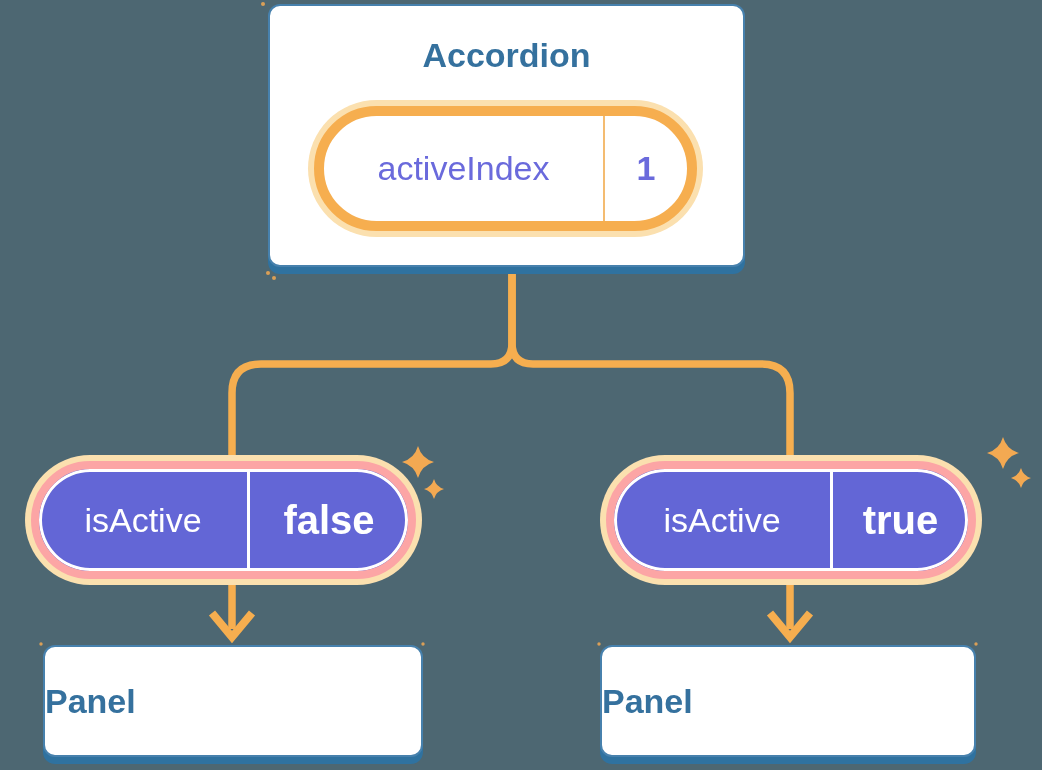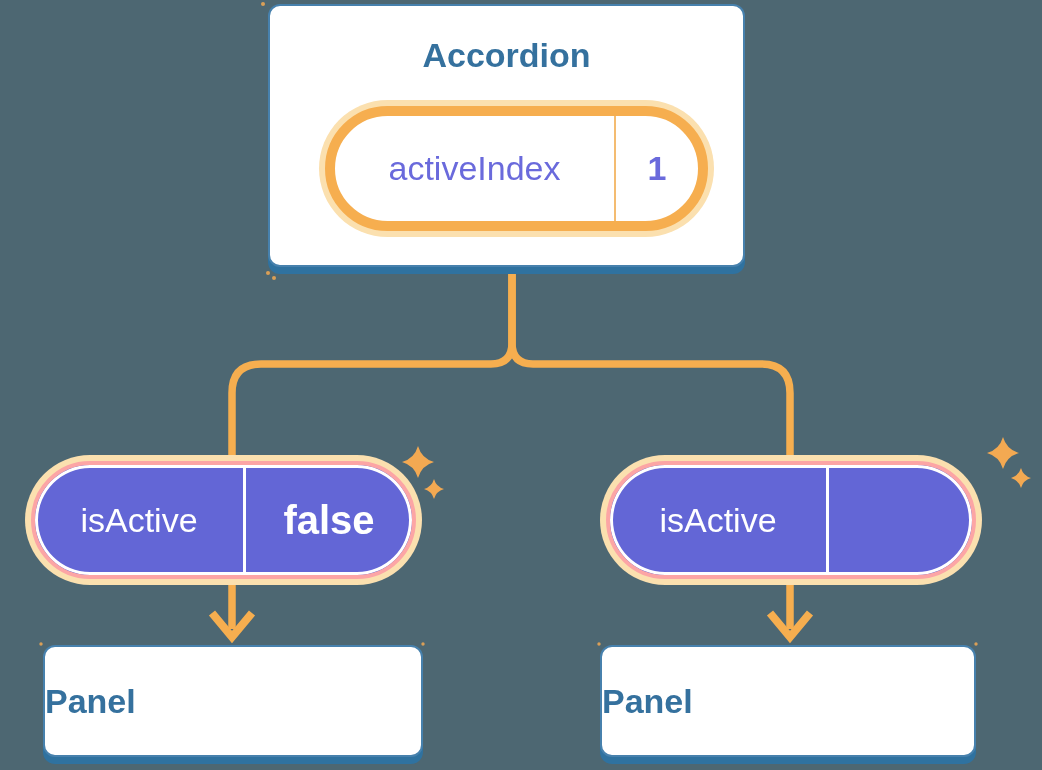--- a/index.html
+++ b/index.html
@@ -52,7 +52,7 @@
     overflow: hidden;
   }
   #root-pill {
-    left: 325px; top: 106px; width: 383px; height: 125px;
+    left: 314px; top: 106px; width: 383px; height: 125px;
     background: #FFFFFF;
     border: 10px solid #F6AE4F;
     box-shadow: 0 0 0 6px #FBE0AF;

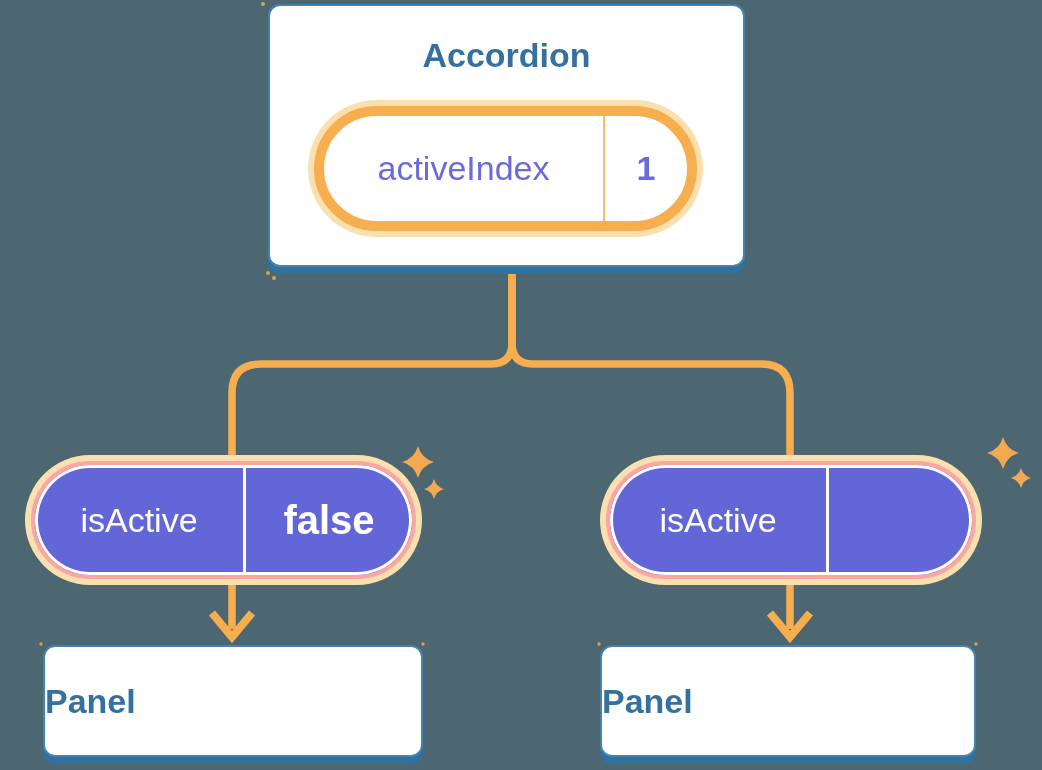--- a/index.html
+++ b/index.html
@@ -71,7 +71,7 @@
 
   .child-pill {
     background: #6366D6;
-    border: 4px solid #fca5a5;
+    border: 8px solid #fca5a5;
     box-shadow: 0 0 0 6px #FBE0AF, inset 0 0 0 3px #FFFFFF;
     color: #FFFFFF;
   }

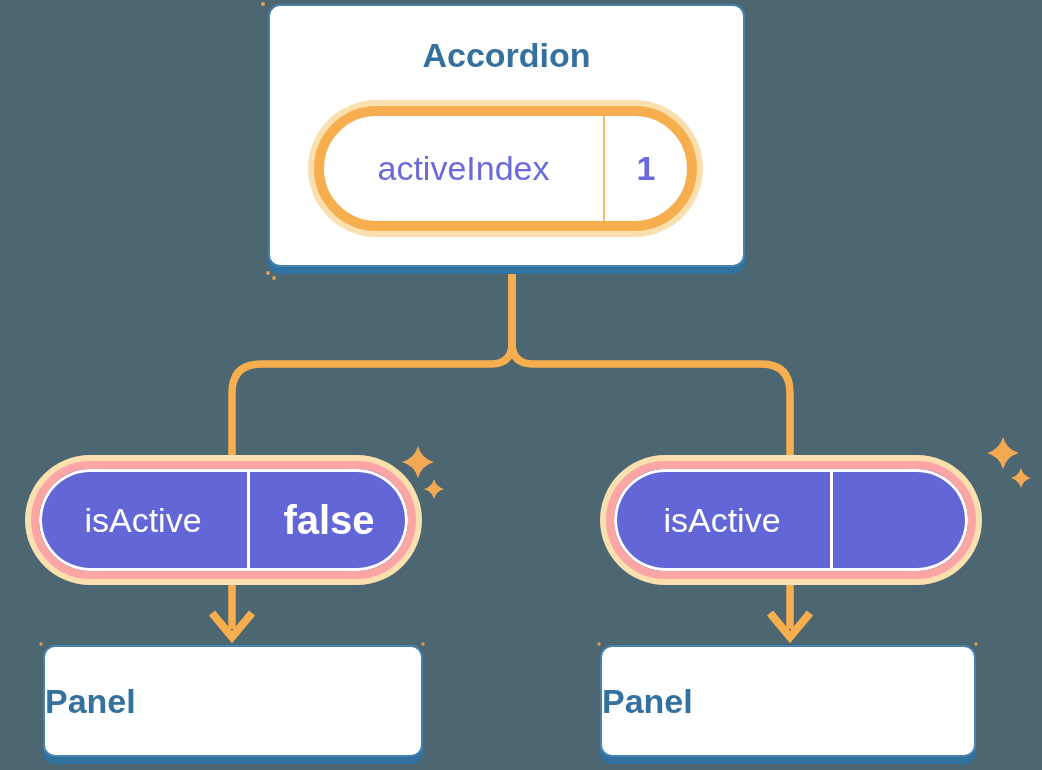--- a/index.html
+++ b/index.html
@@ -144,6 +144,7 @@
   <div class="pill child-pill" id="right-pill">
     <div class="pill-label">isActive</div>
     <div class="pill-divider"></div>
+    <div class="pill-value">true</div>
   </div>
 
   <div class="card panel-card" id="panel-left">

